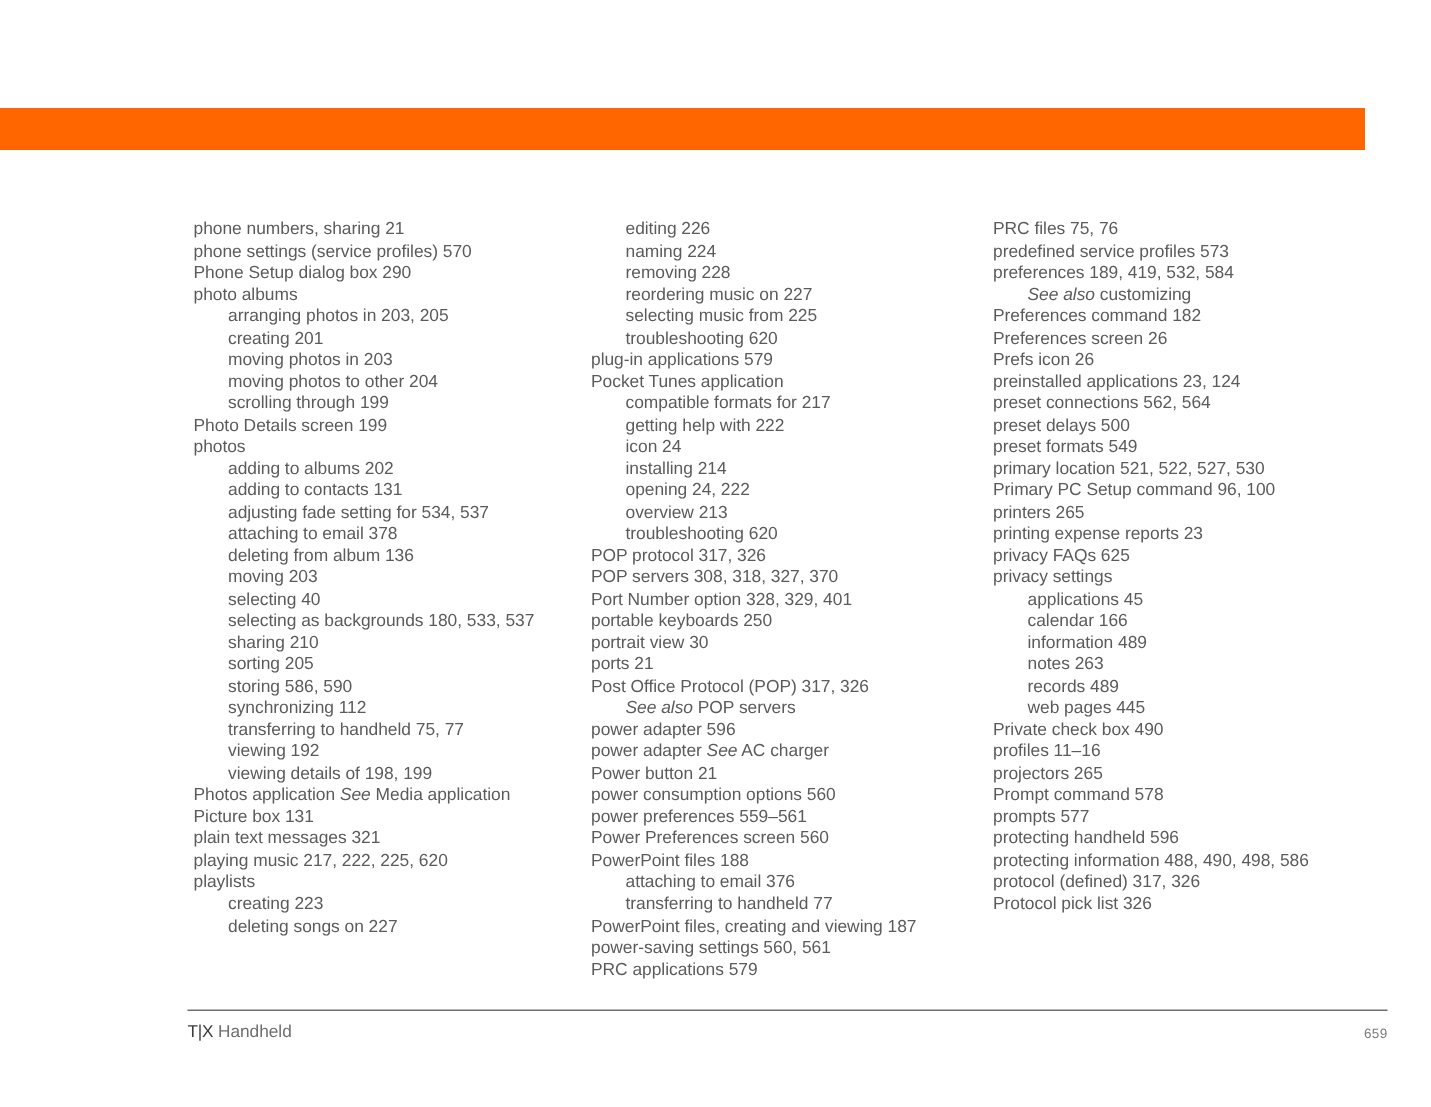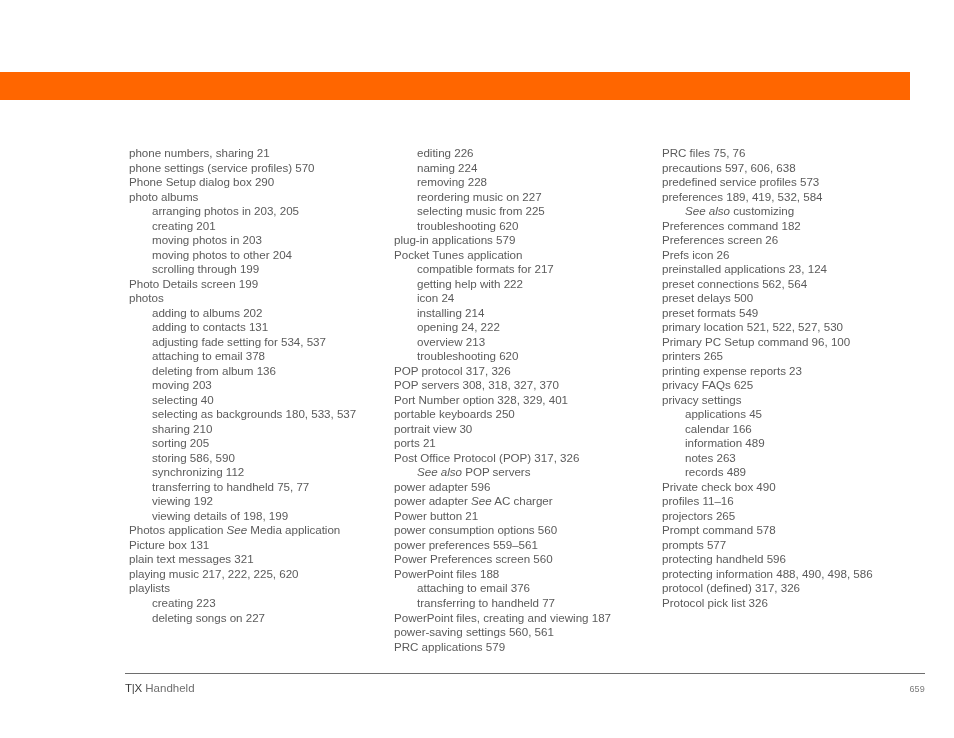--- a/index.html
+++ b/index.html
@@ -183,7 +183,6 @@
       </div>
     <div class="index-column col-3">
         <div class="entry lvl-1">PRC files 75, 76</div>
-        <div class="entry lvl-1">precautions 597, 606, 638</div>
         <div class="entry lvl-1">predefined service profiles 573</div>
         <div class="entry lvl-1">preferences 189, 419, 532, 584</div>
         <div class="entry lvl-2"><i class="ital">See also</i> customizing</div>

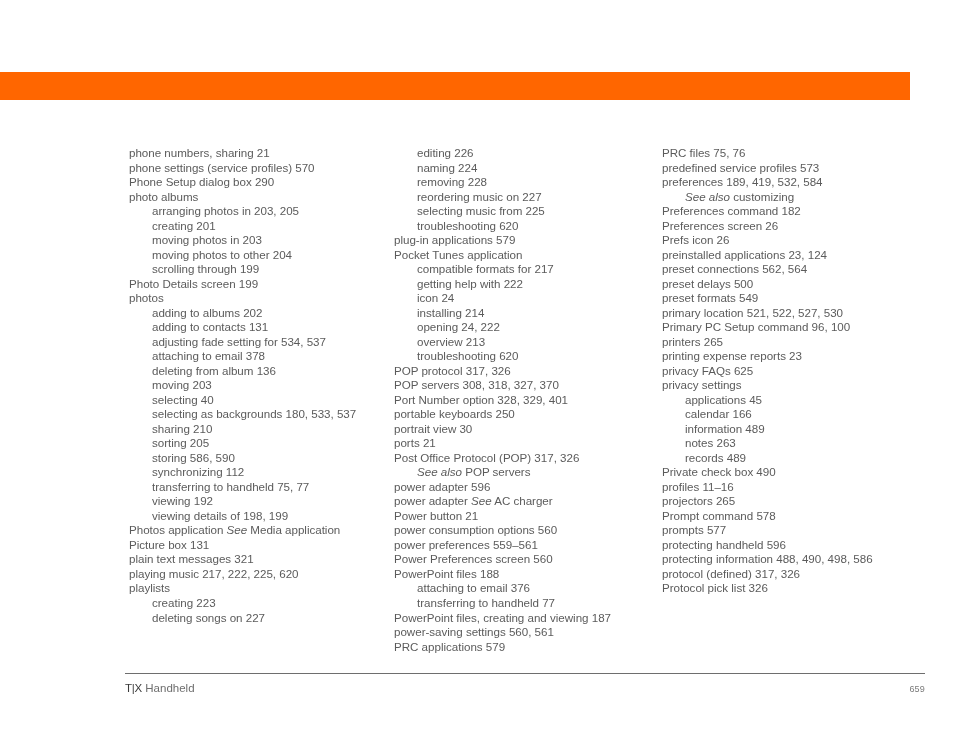--- a/index.html
+++ b/index.html
@@ -204,6 +204,7 @@
         <div class="entry lvl-2">information 489</div>
         <div class="entry lvl-2">notes 263</div>
         <div class="entry lvl-2">records 489</div>
+        <div class="entry lvl-2">web pages 445</div>
         <div class="entry lvl-1">Private check box 490</div>
         <div class="entry lvl-1">profiles 11–16</div>
         <div class="entry lvl-1">projectors 265</div>

